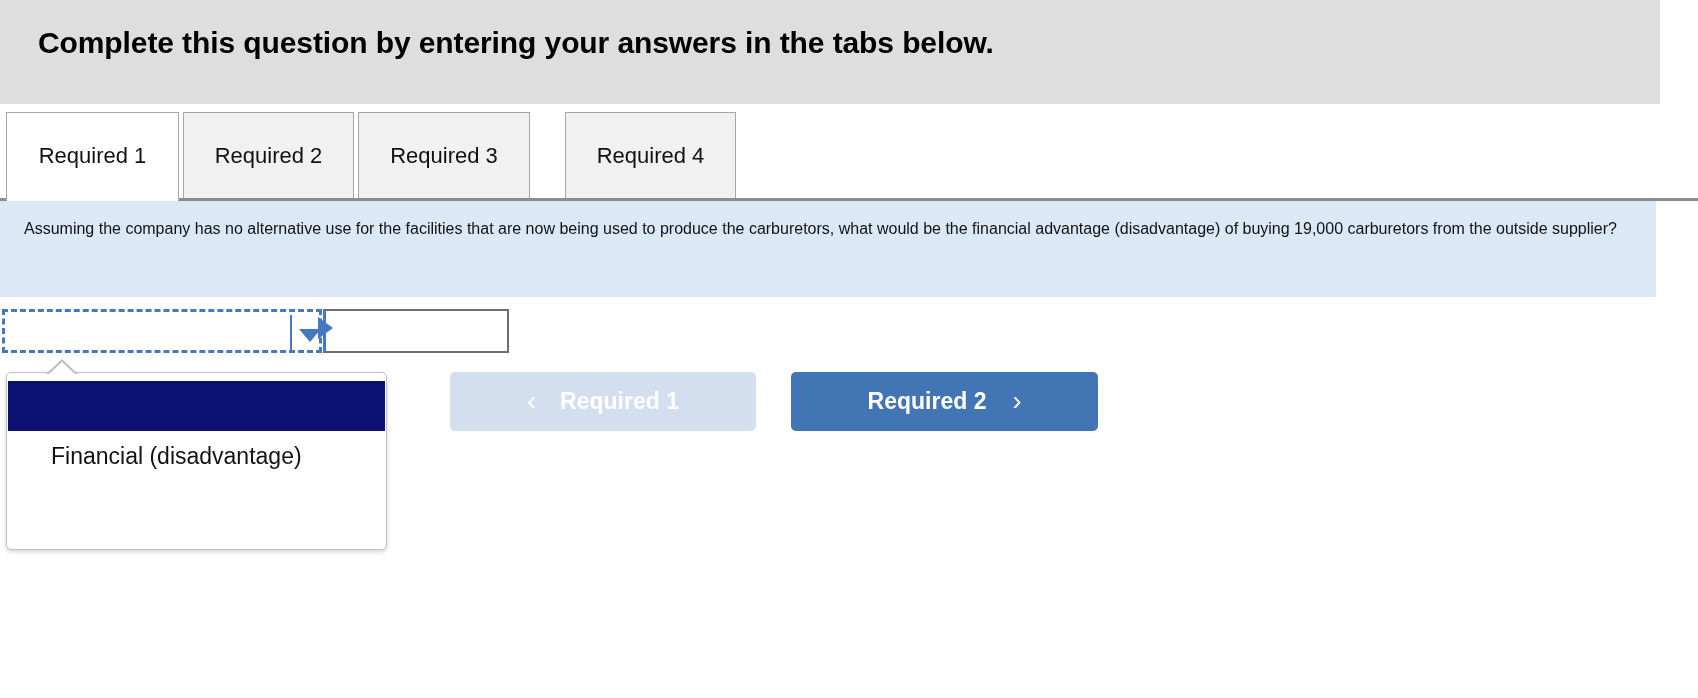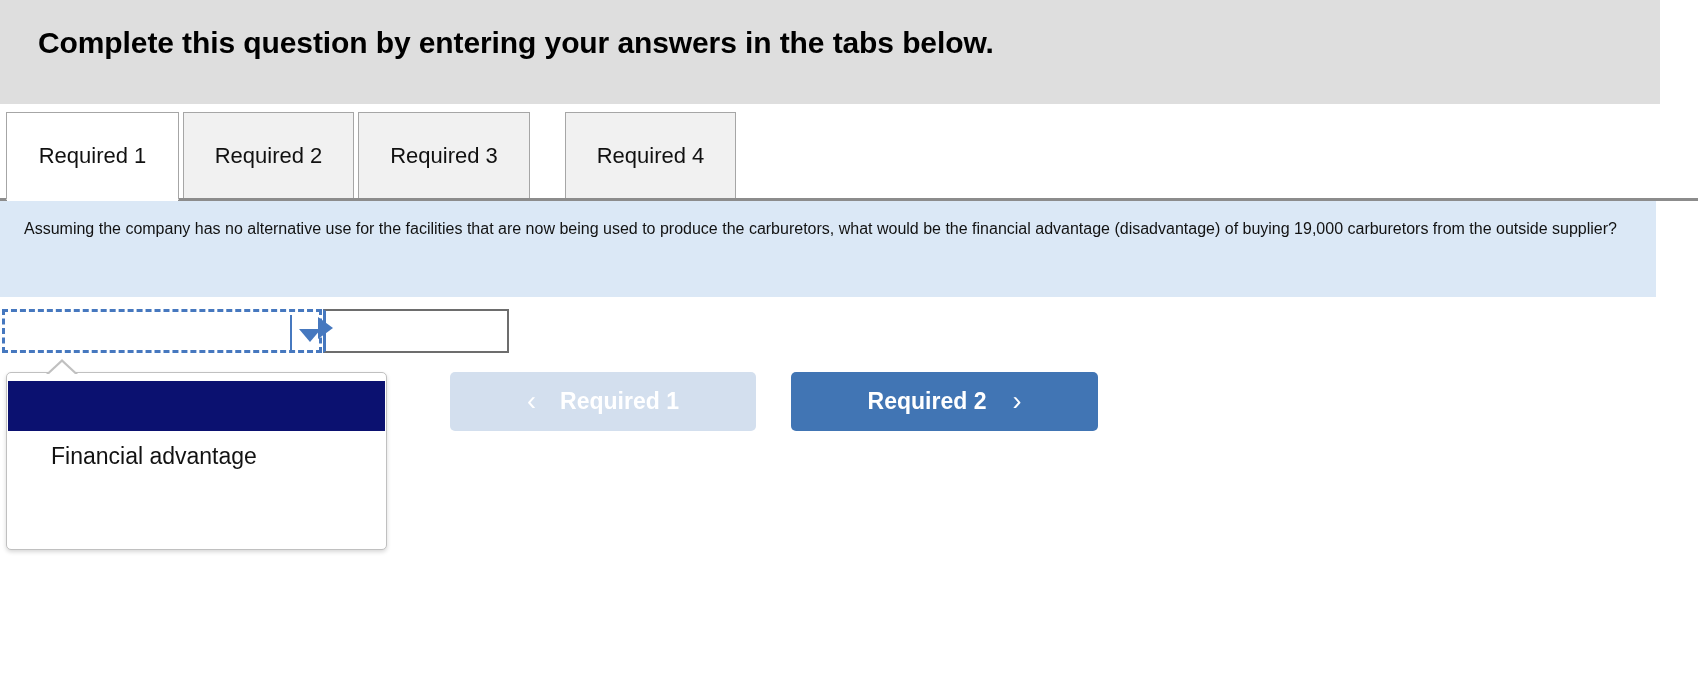--- a/index.html
+++ b/index.html
@@ -304,6 +304,9 @@
     <span></span>
   </div>
   <div class="dd-option">
+    <span>Financial (disadvantage)</span>
+  </div>
+  <div class="dd-option">
     <span>Financial advantage</span>
   </div>
 </div>

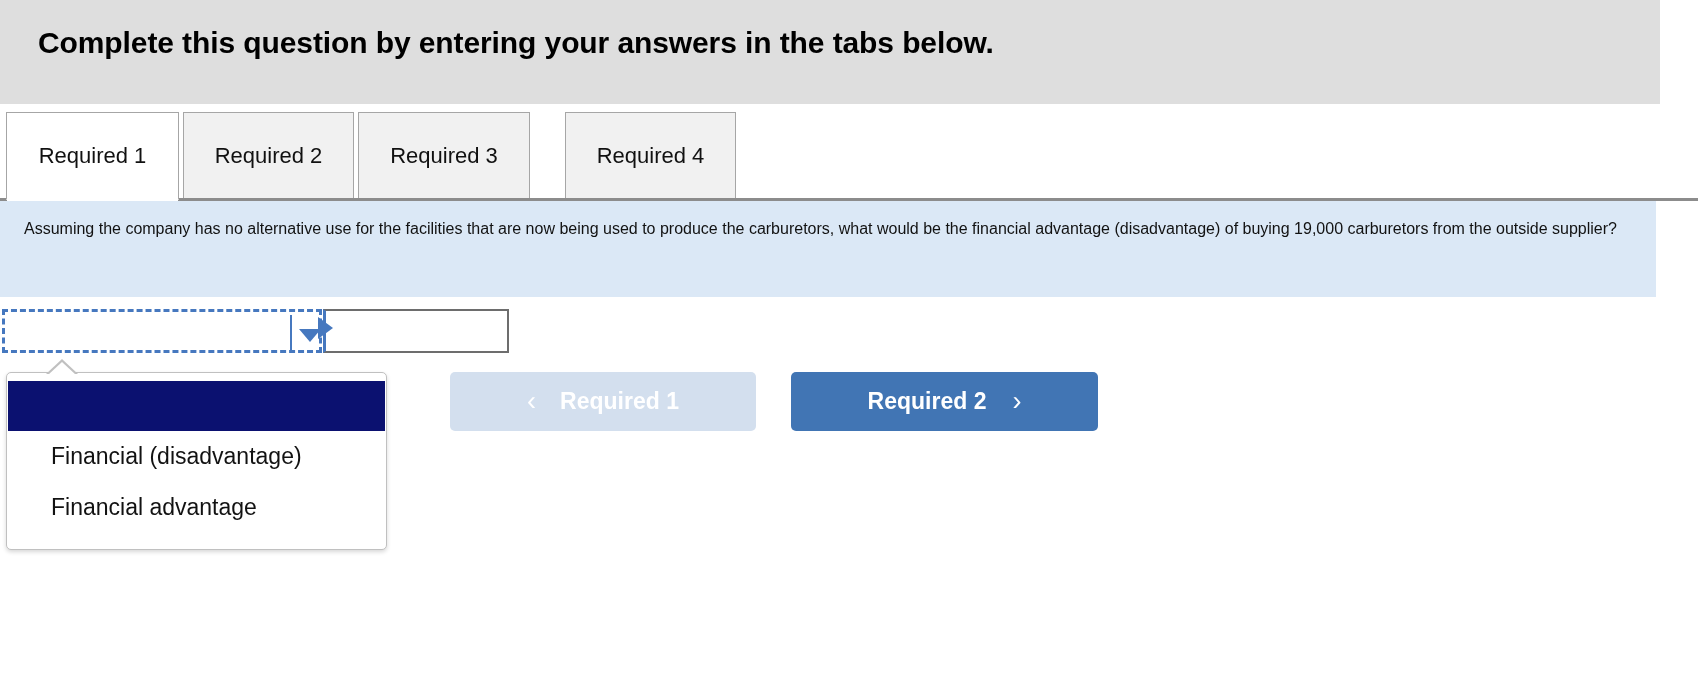--- a/index.html
+++ b/index.html
@@ -306,9 +306,6 @@
   <div class="dd-option">
     <span>Financial (disadvantage)</span>
   </div>
-  <div class="dd-option">
-    <span>Financial advantage</span>
-  </div>
 </div>
 
 <button class="nav-prev">

